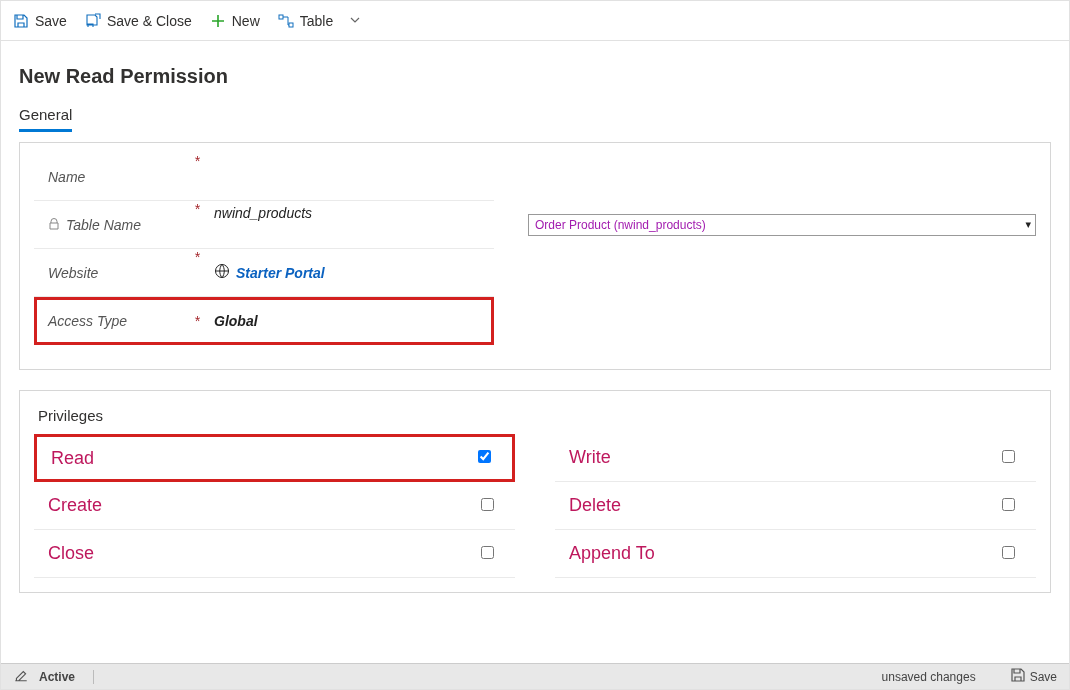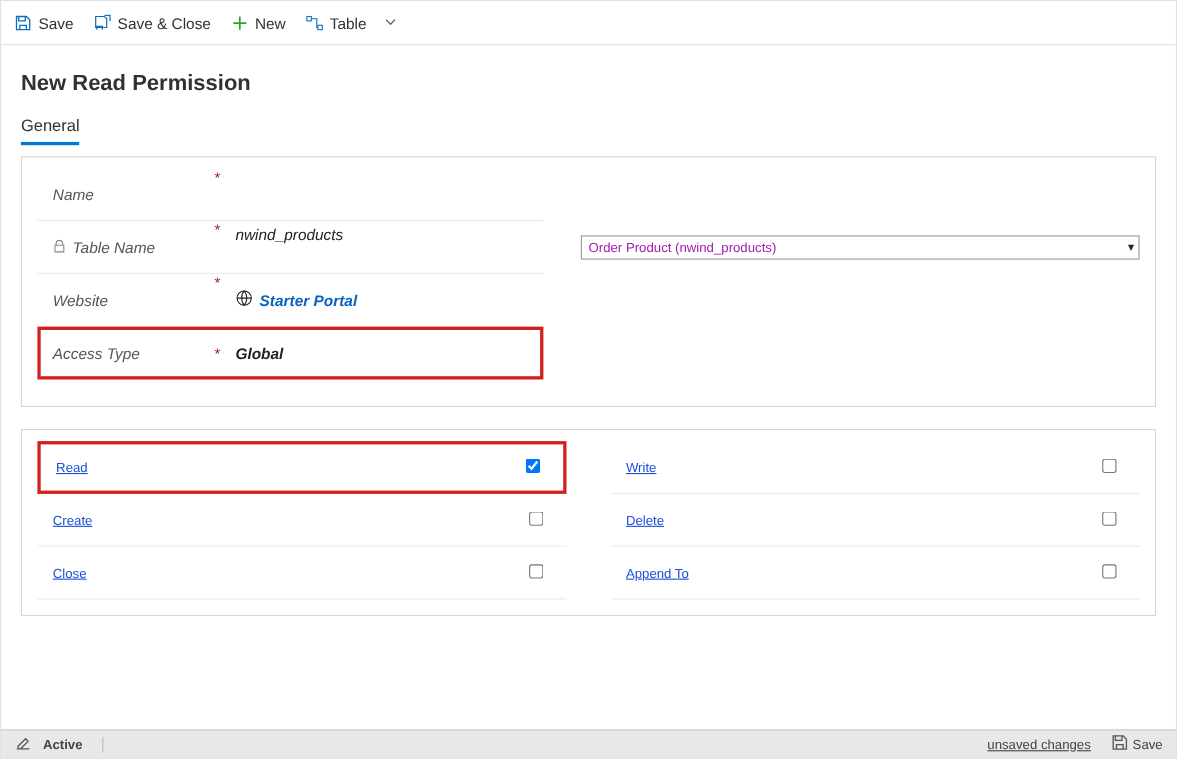--- a/index.html
+++ b/index.html
@@ -182,6 +182,7 @@
     </div>
 
     <div class="section-box" style="padding-bottom:14px;">
+      <div class="section-title">Privileges</div>
       <div class="priv-grid">
 
         <div class="priv-row priv-hl">

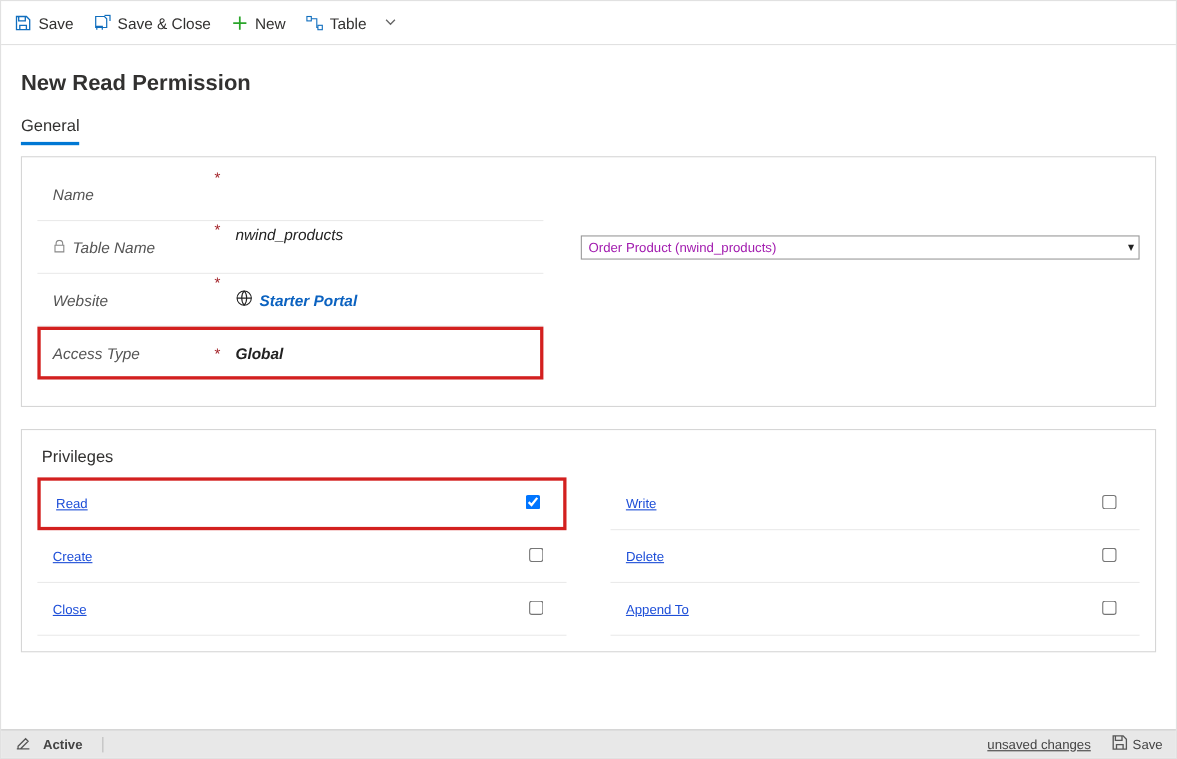--- a/index.html
+++ b/index.html
@@ -47,7 +47,7 @@
   
   .priv-grid { display: grid; grid-template-columns: 1fr 1fr; column-gap: 40px; }
   .priv-row { display: flex; align-items: center; border-bottom: 1px solid #eaeaea; min-height: 48px; padding: 0 6px 0 14px; }
-  .priv-label { flex: 1; color: #1d4ed8; font-size: 12px; text-decoration: underline; }
+  .priv-label { flex: 1; color: #be185d; font-size: 18px; }
   .priv-check { width: 28px; text-align: left; }
   .priv-hl { border: 3px solid #d3201f; }
 

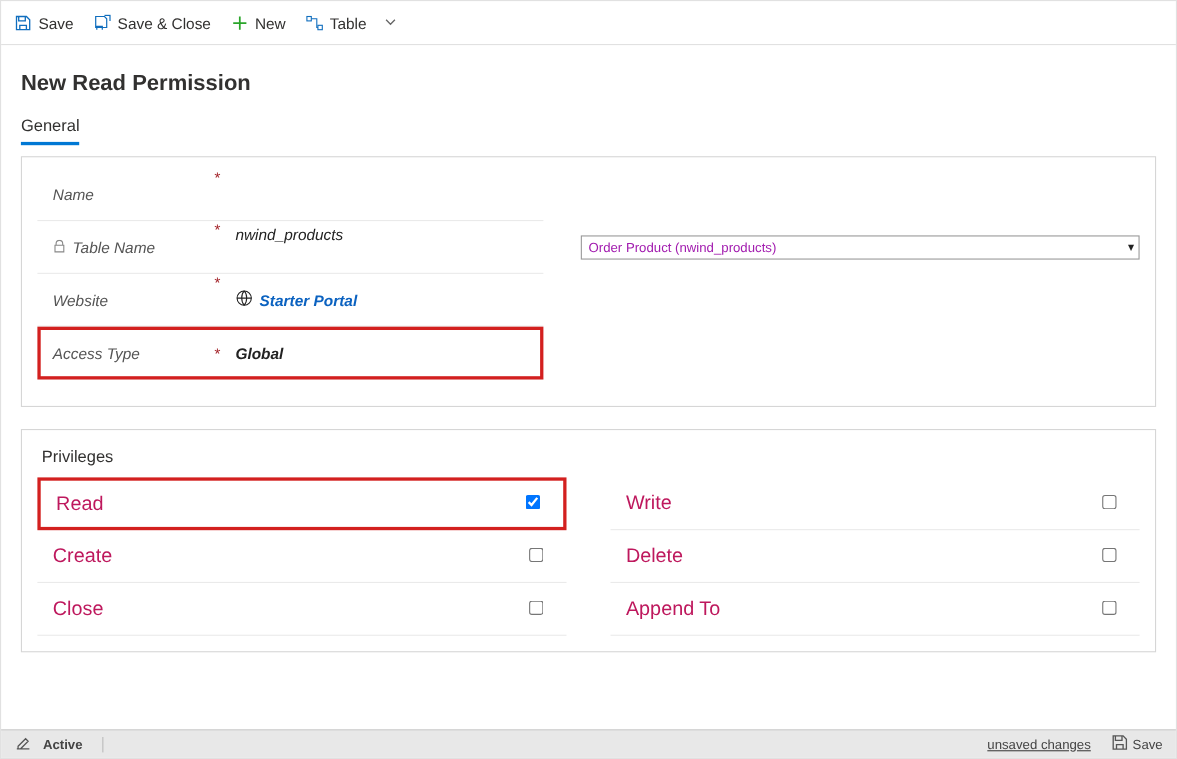--- a/index.html
+++ b/index.html
@@ -231,7 +231,7 @@
       <span class="foot-div"></span>
     </div>
     <div class="spacer"></div>
-    <span style="margin-right:18px;text-decoration:underline;">unsaved changes</span>
+    <span style="margin-right:34px;">unsaved changes</span>
     <div class="save-btn">
       <span class="ico">
         <svg width="14" height="14" viewBox="0 0 16 16">

